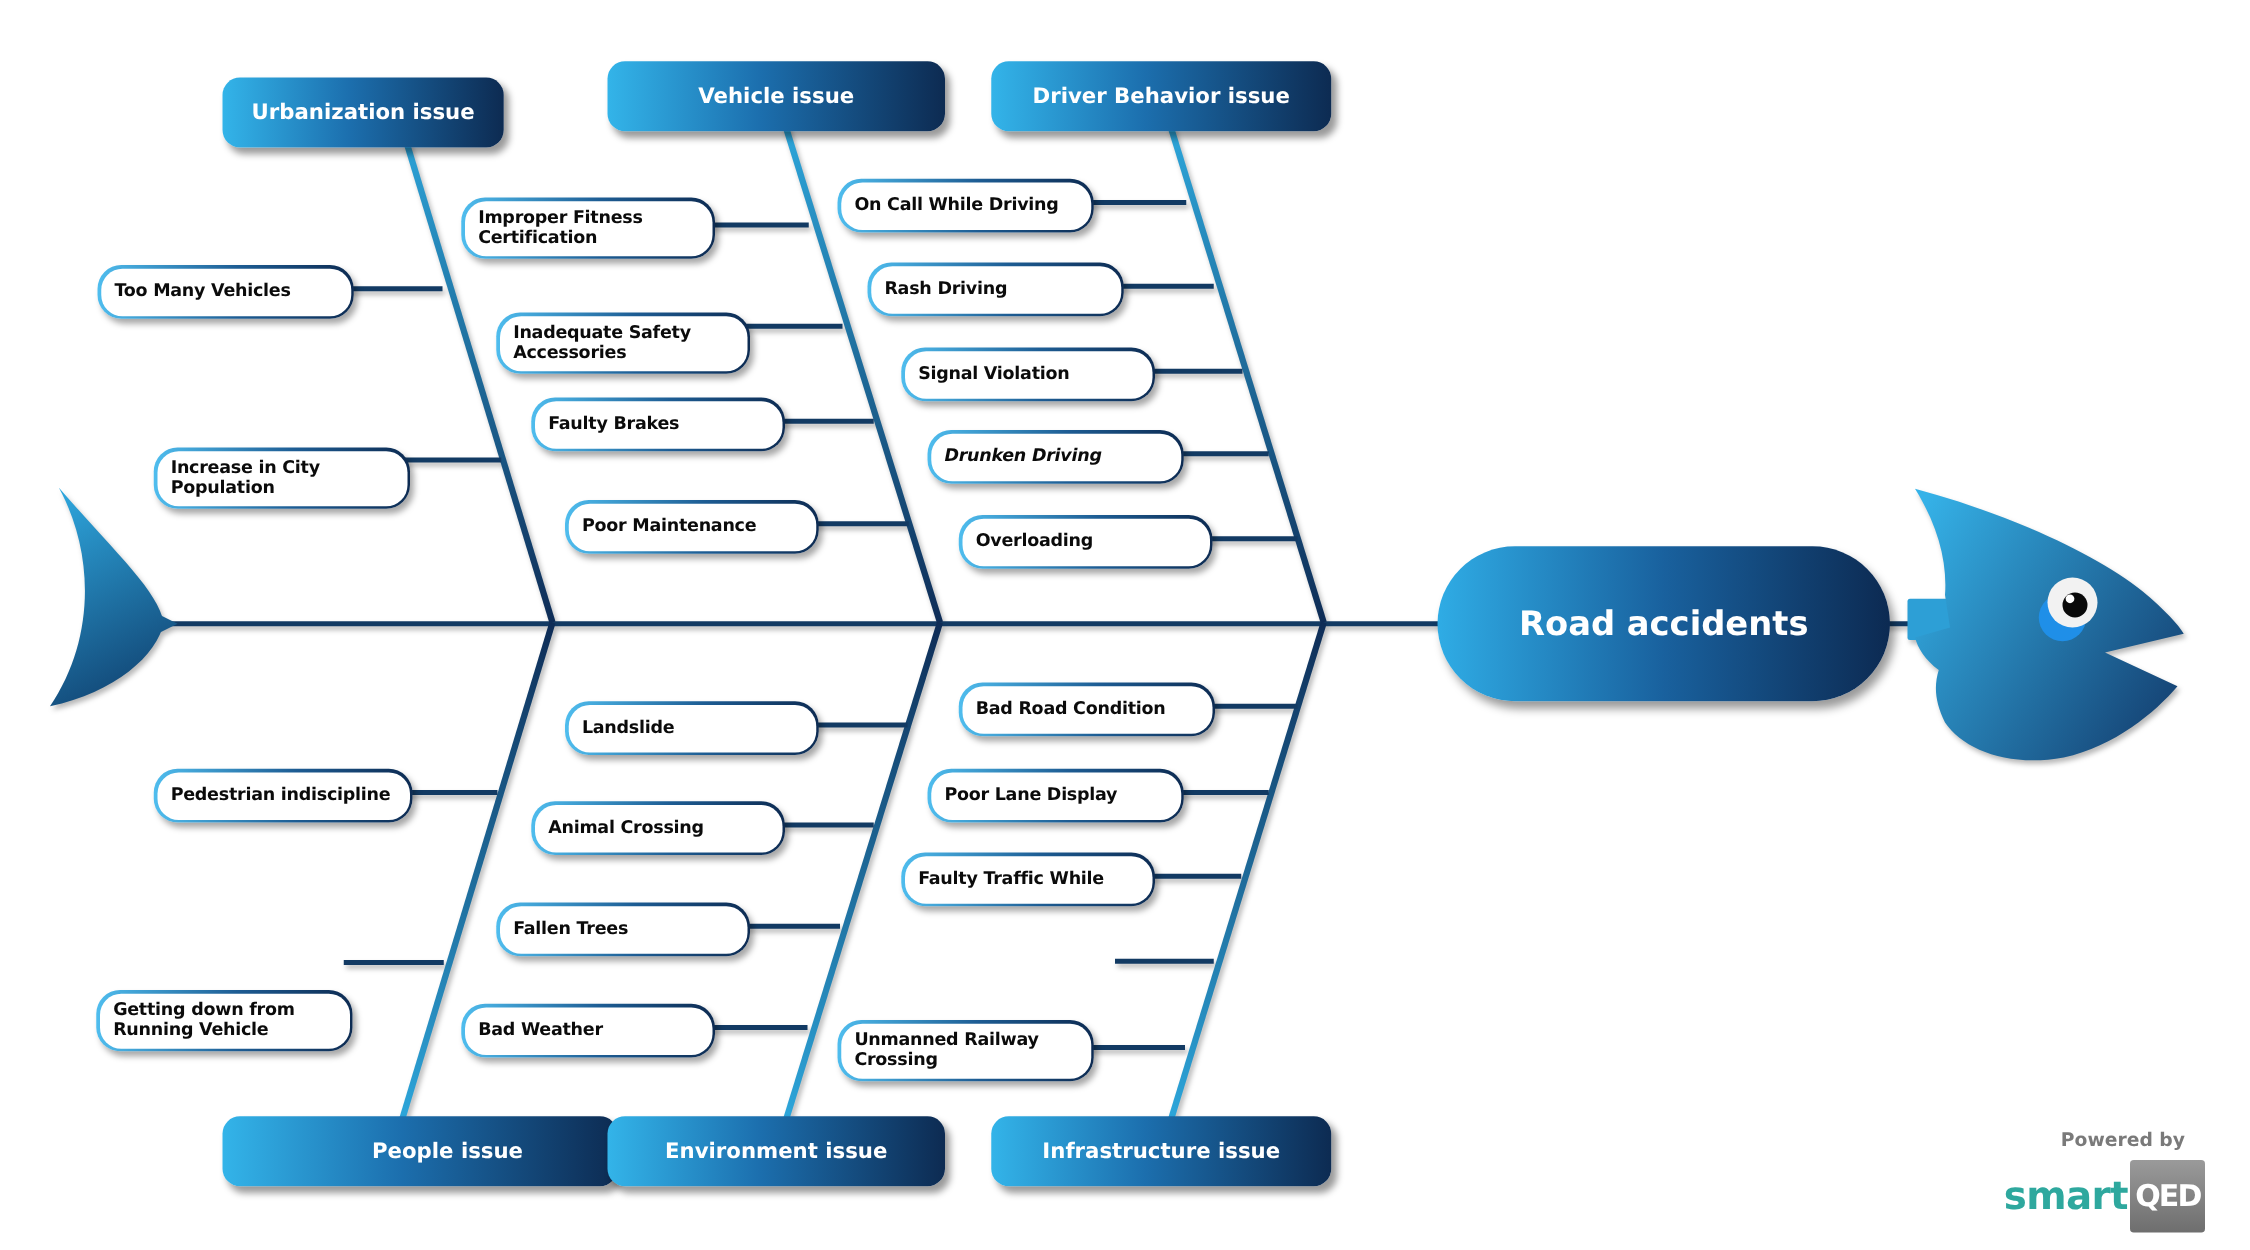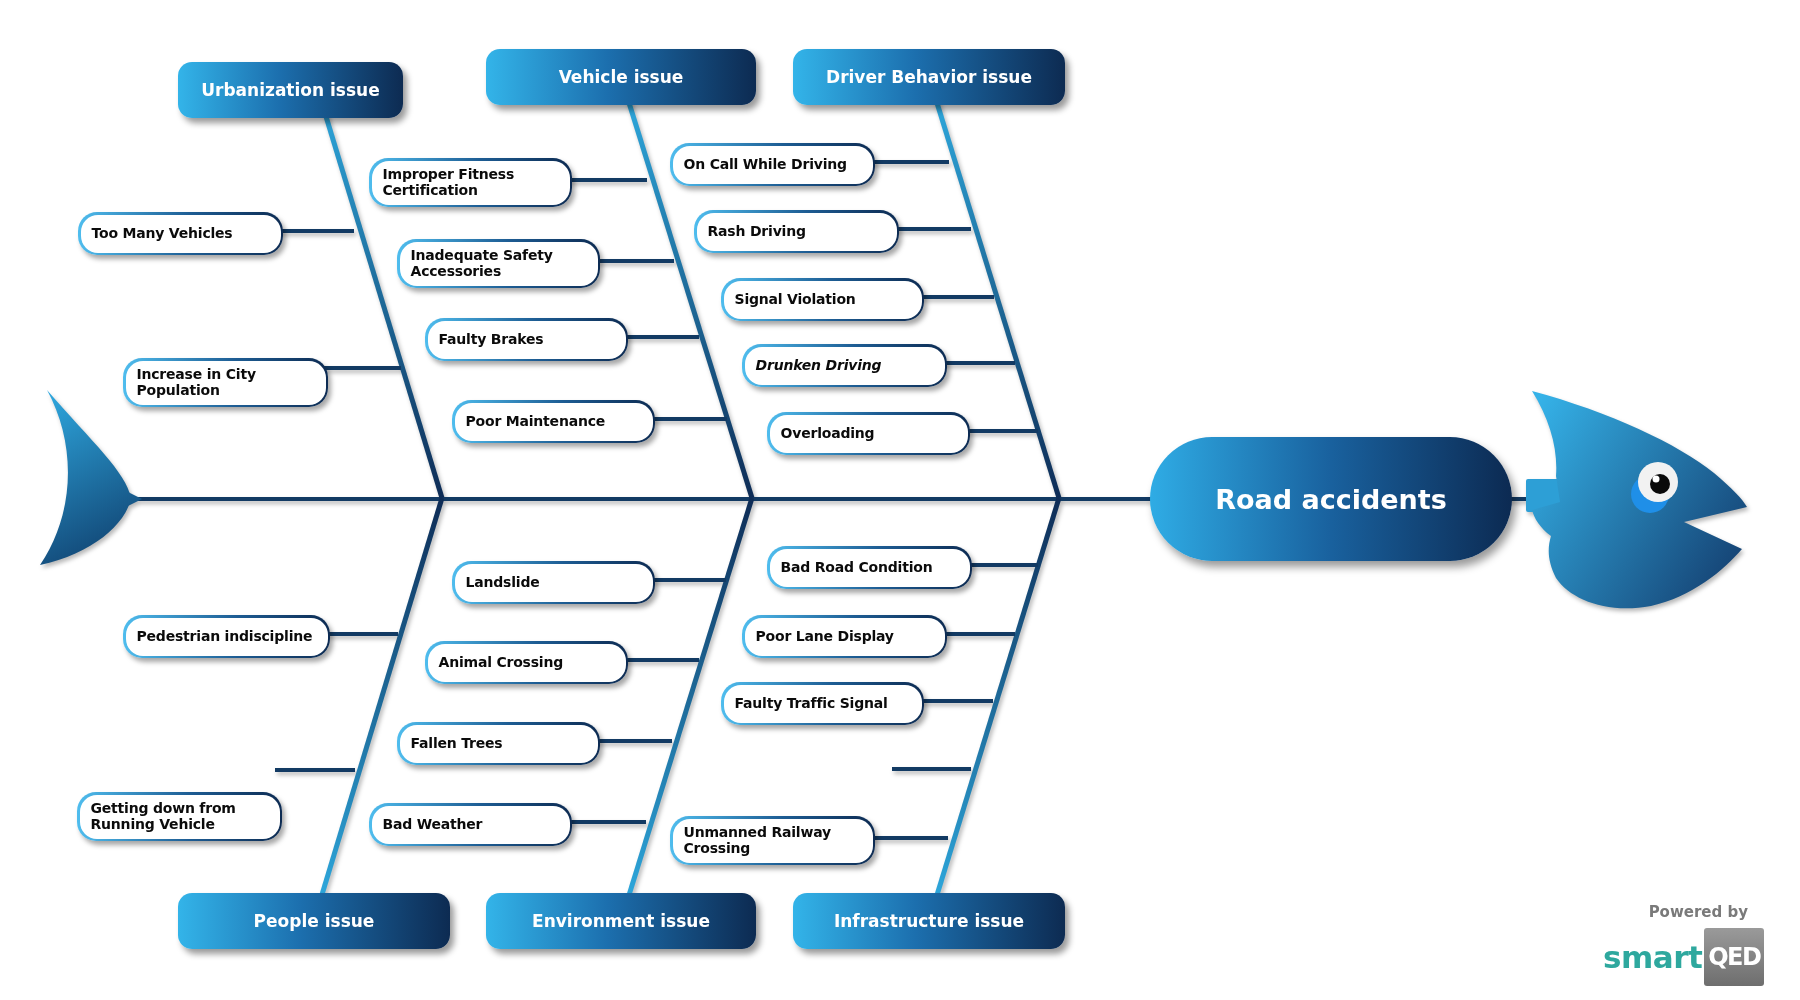--- a/index.html
+++ b/index.html
@@ -166,7 +166,7 @@
   <div class="cause-box" style="left:369px;top:158px;width:198px;height:44px;">
     <div class="cause-inner">Improper Fitness Certification</div>
   </div>
-  <div class="cause-box" style="left:397px;top:239px;width:198px;height:44px;">
+  <div class="cause-box" style="left:397px;top:250px;width:198px;height:44px;">
     <div class="cause-inner">Inadequate Safety Accessories</div>
   </div>
   <div class="cause-box one-line" style="left:425px;top:318px;width:198px;height:38px;">

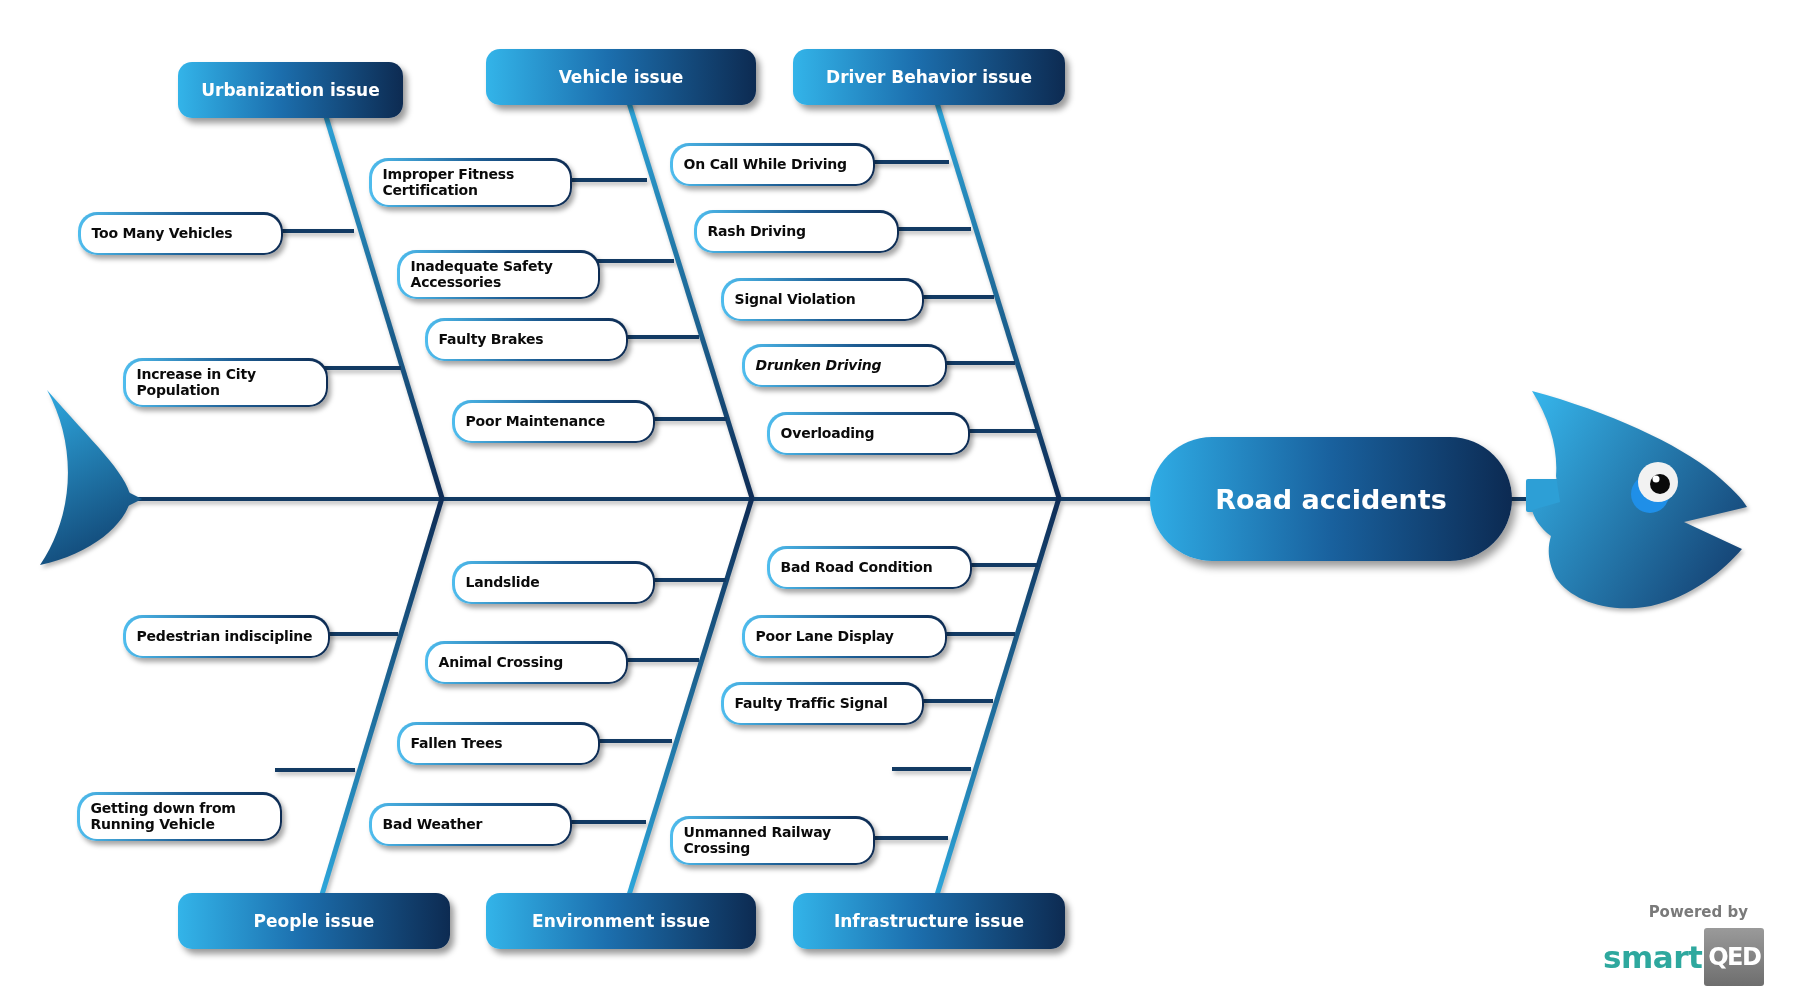--- a/index.html
+++ b/index.html
@@ -219,7 +219,7 @@
     <div class="cause-inner">Poor Lane Display</div>
   </div>
   <div class="cause-box one-line" style="left:721px;top:682px;width:198px;height:38px;">
-    <div class="cause-inner">Faulty Traffic Signal</div>
+    <div class="cause-inner">Faulty Traffic While</div>
   </div>
   <div class="cause-box" style="left:670px;top:816px;width:200px;height:44px;">
     <div class="cause-inner">Unmanned Railway Crossing</div>

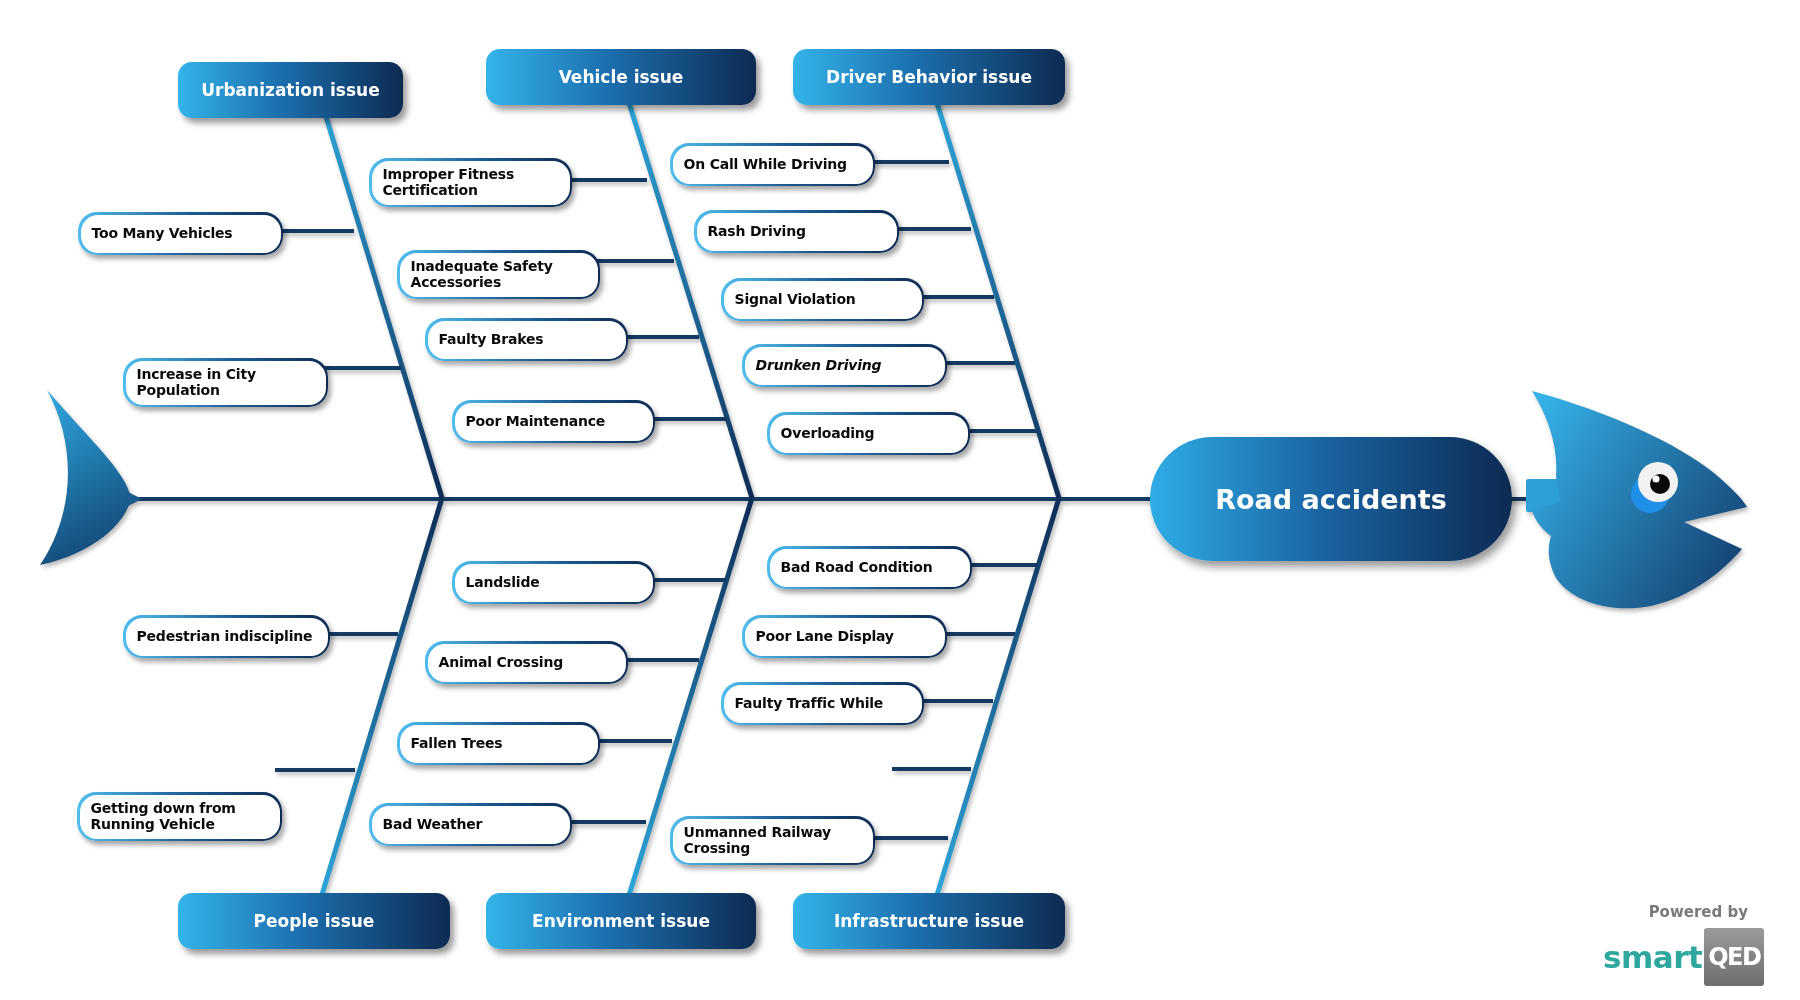--- a/index.html
+++ b/index.html
@@ -152,7 +152,7 @@
   <div class="category-pill" style="left:178px;top:49px;width:225px;height:56px;margin-top:13px;">Urbanization issue</div>
   <div class="category-pill" style="left:486px;top:49px;width:270px;height:56px;">Vehicle issue</div>
   <div class="category-pill" style="left:793px;top:49px;width:272px;height:56px;">Driver Behavior issue</div>
-  <div class="category-pill" style="left:178px;top:893px;width:272px;height:56px;">People issue</div>
+  <div class="category-pill" style="left:178px;top:893px;width:272px;height:56px;padding-left:44px;">People issue</div>
   <div class="category-pill" style="left:486px;top:893px;width:270px;height:56px;">Environment issue</div>
   <div class="category-pill" style="left:793px;top:893px;width:272px;height:56px;">Infrastructure issue</div>
 

